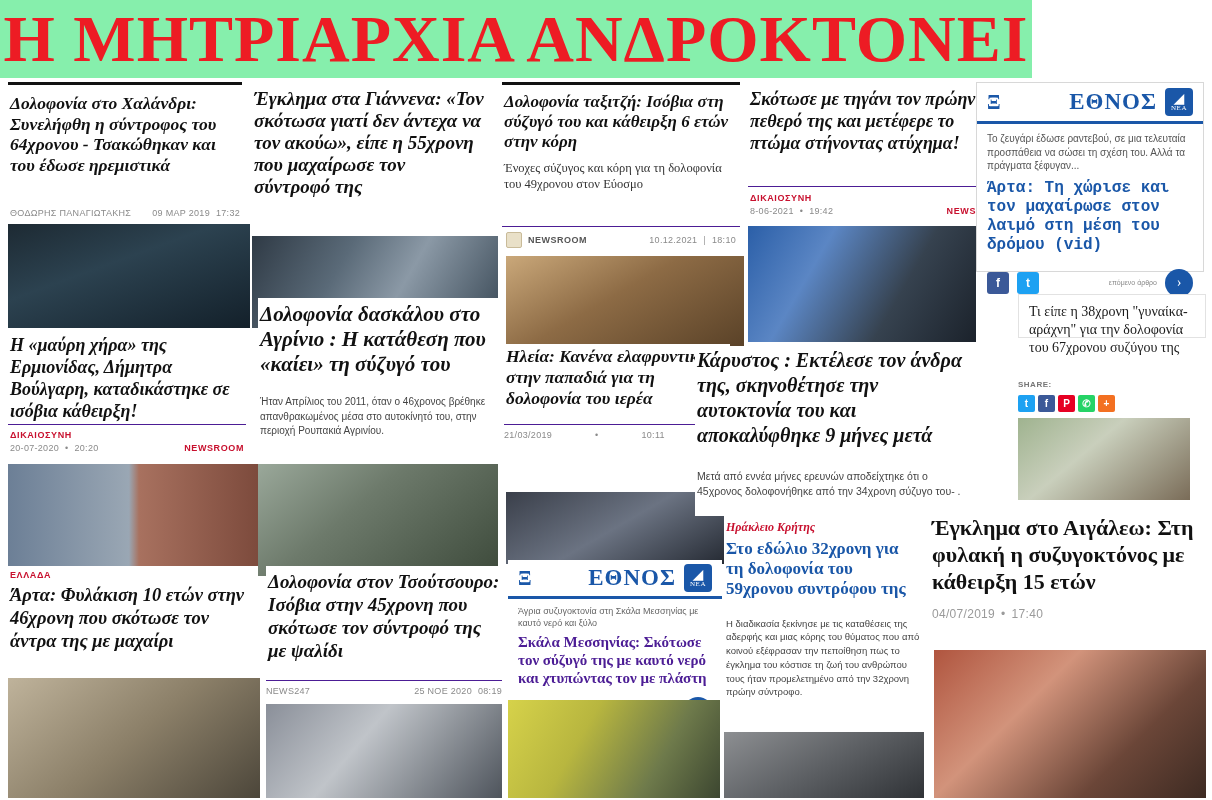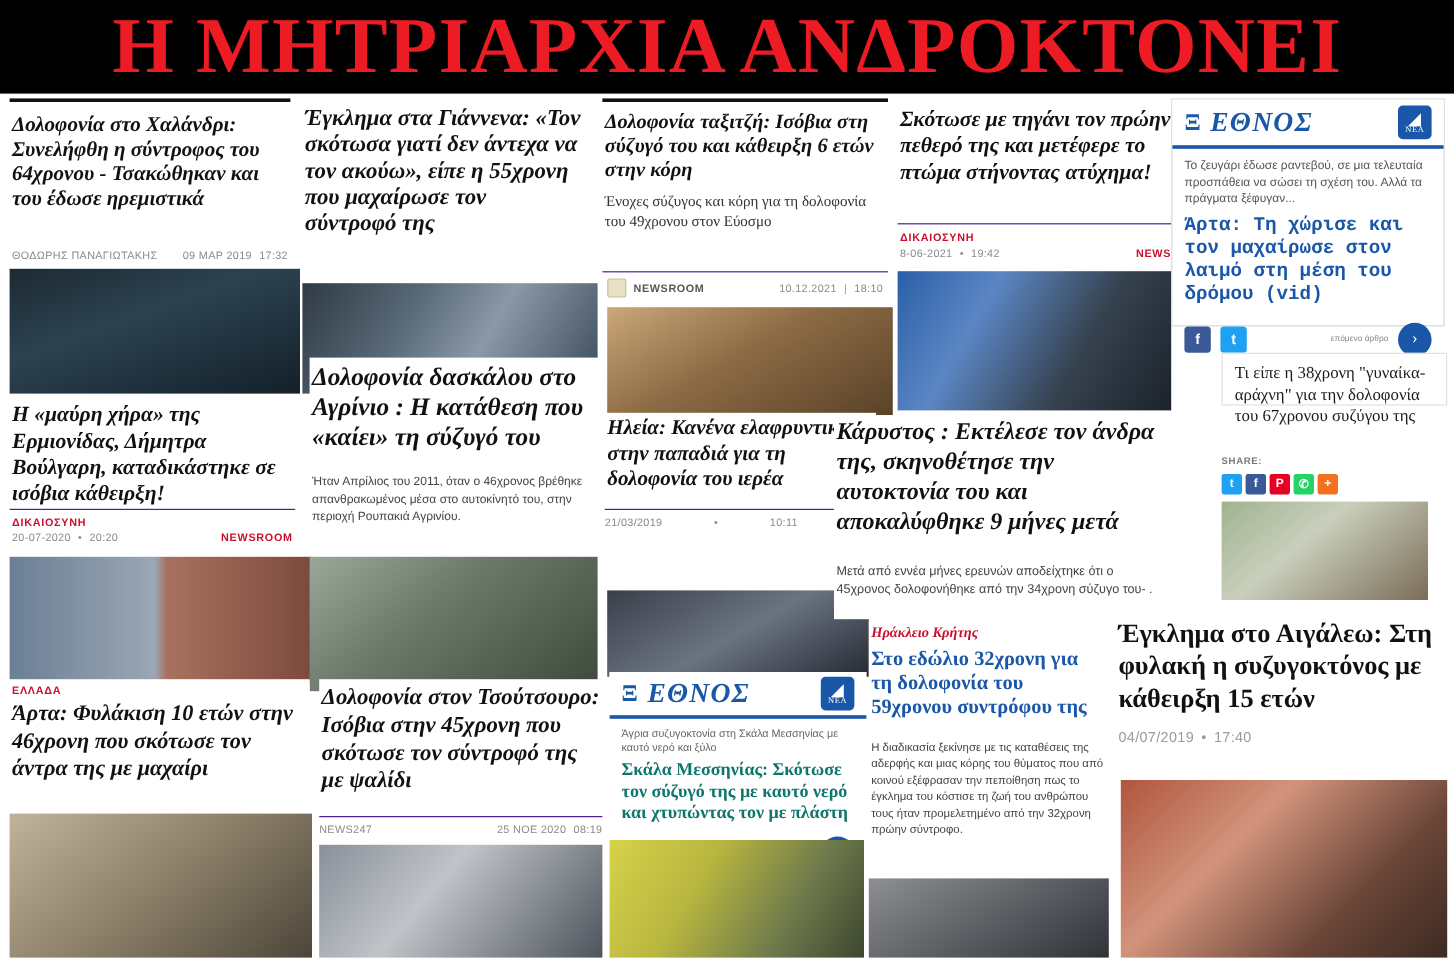--- a/index.html
+++ b/index.html
@@ -14,9 +14,9 @@
 
   
   .banner{
-    position:absolute;left:0;top:0;width:1212px;height:78px;
+    position:absolute;left:0;top:0;width:1032px;height:78px;
     display:flex;align-items:center;justify-content:center;
-    background:#000000;
+    background:#86efac;
   }
   .banner h1{
     margin:0;

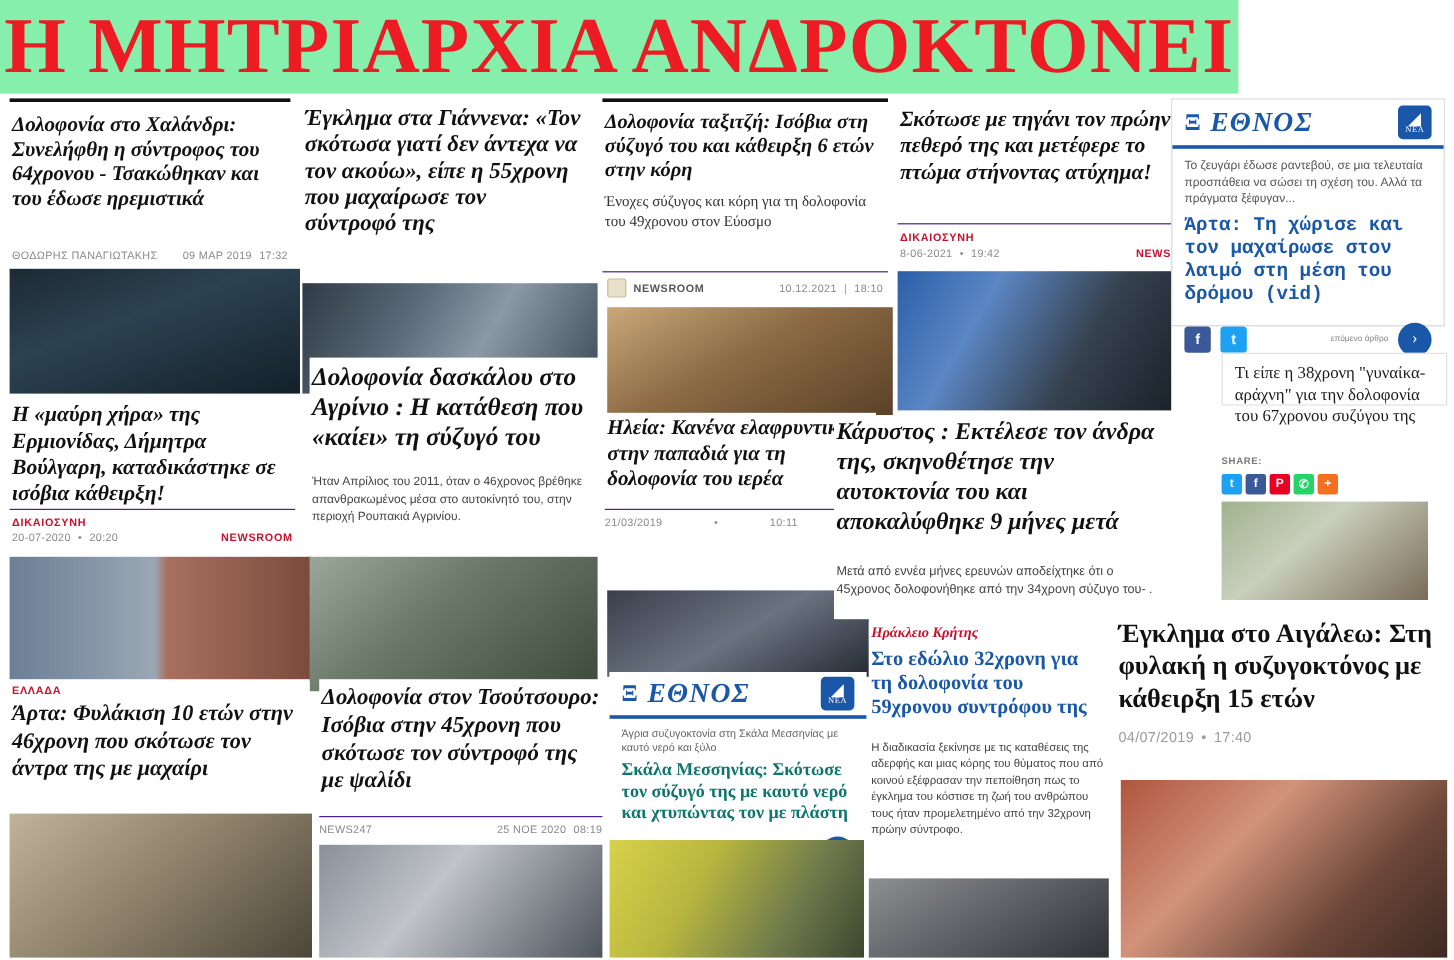--- a/index.html
+++ b/index.html
@@ -82,8 +82,8 @@
     display:flex;align-items:center;padding:0 10px;gap:8px;
   }
   .ethnos-logo{
-    font-family:"Liberation Serif", serif;font-weight:bold;font-style:italic;
-    color:#1a57a8;font-size:23px;letter-spacing:1px;flex:1;text-align:left;
+    font-family:"Liberation Serif", serif;font-weight:bold;
+    color:#1a57a8;font-size:23px;letter-spacing:1px;flex:1;text-align:right;
   }
   .ethnos-x{
     font-family:"Liberation Serif", serif;font-weight:bold;color:#1a57a8;font-size:20px;

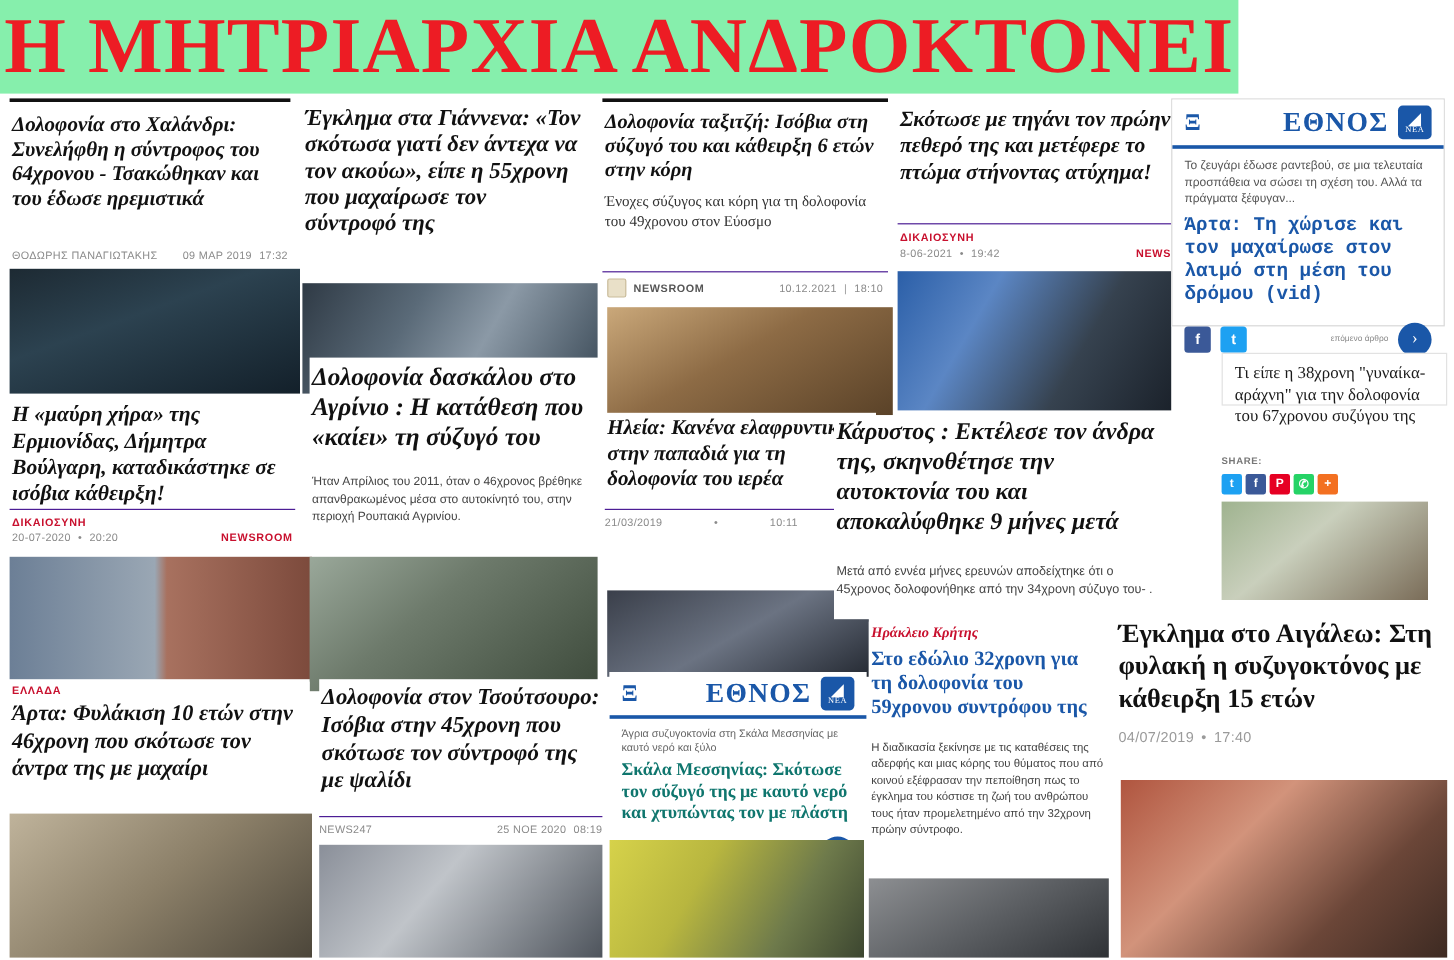--- a/index.html
+++ b/index.html
@@ -137,7 +137,7 @@
     font-family:"Liberation Sans",sans-serif;font-size:9px;color:#666;line-height:1.35;padding:6px 10px 4px 10px;
   }
   .ethnos2-title{
-    font-family:"Liberation Serif",serif;font-weight:bold;color:#0f766e;font-size:15px;line-height:1.2;padding:0 10px;margin:0;
+    font-family:"Liberation Serif",serif;font-weight:bold;color:#4c1d95;font-size:15px;line-height:1.2;padding:0 10px;margin:0;
   }
   .ethnos2-foot{display:flex;align-items:center;gap:8px;padding:10px;}
 

